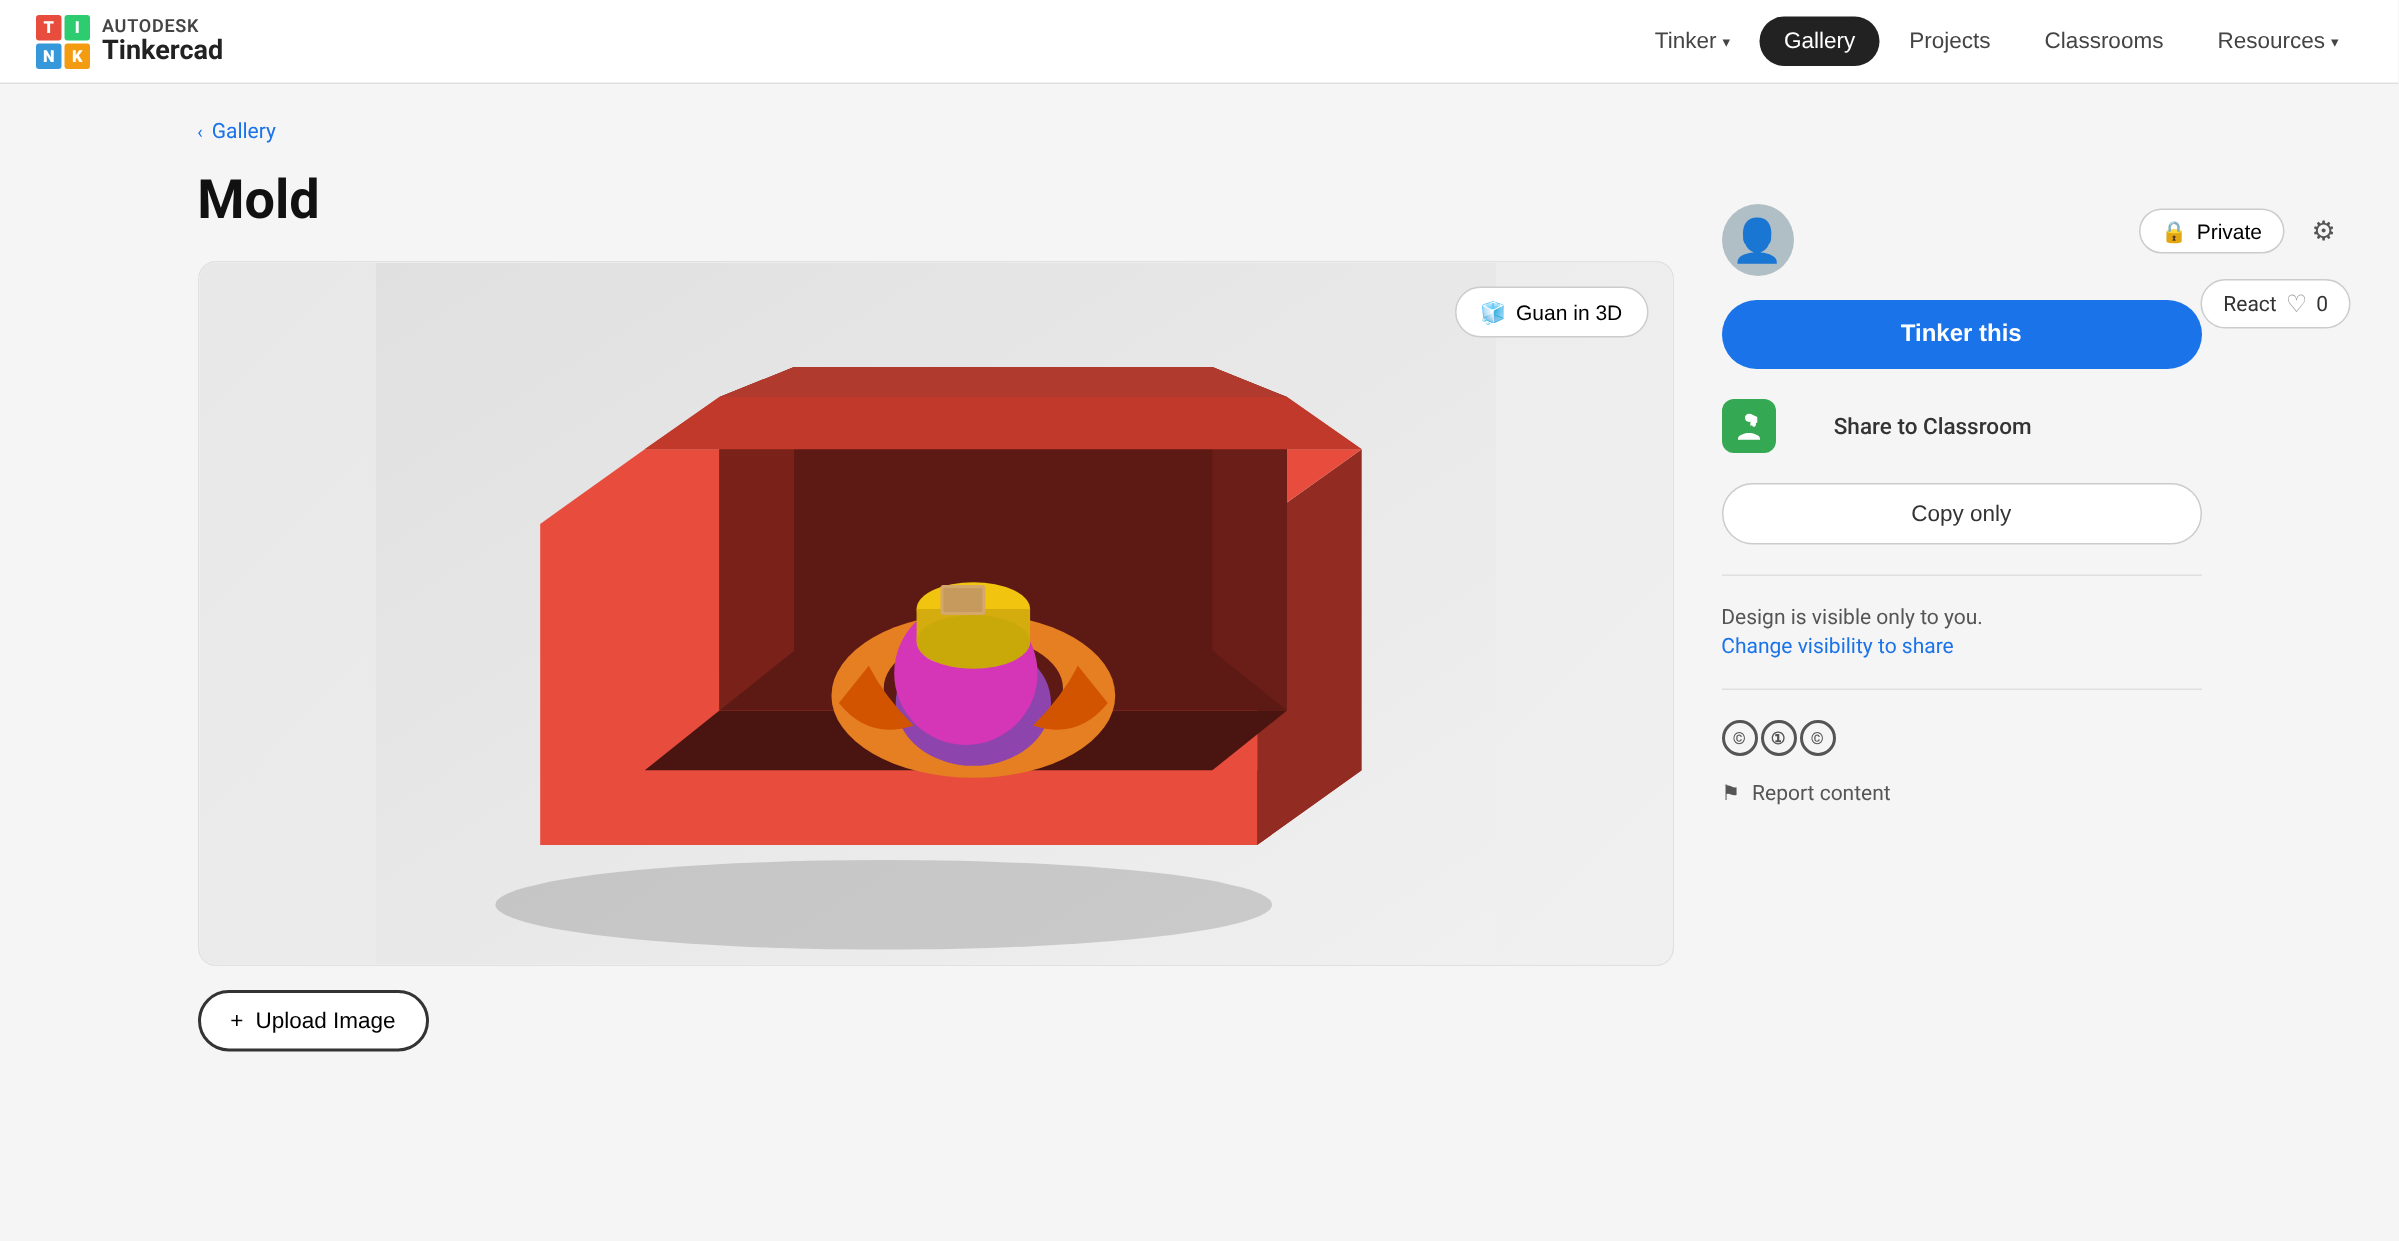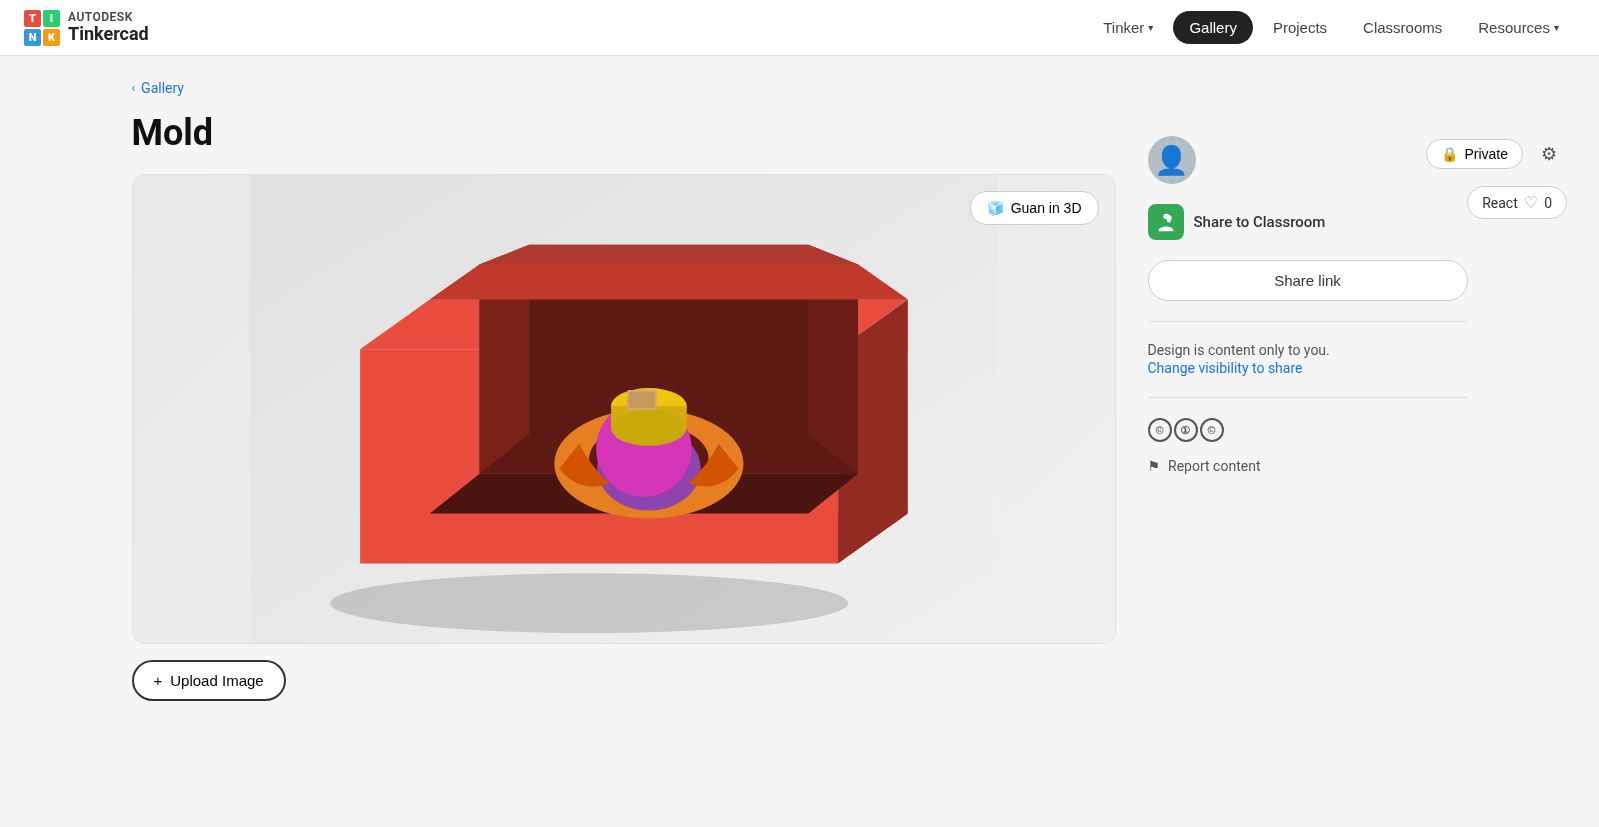--- a/index.html
+++ b/index.html
@@ -459,6 +459,7 @@
       </div>
     </div>
 
+    <button class="tinker-btn">Tinker this</button>
 
 
     <div class="share-classroom">

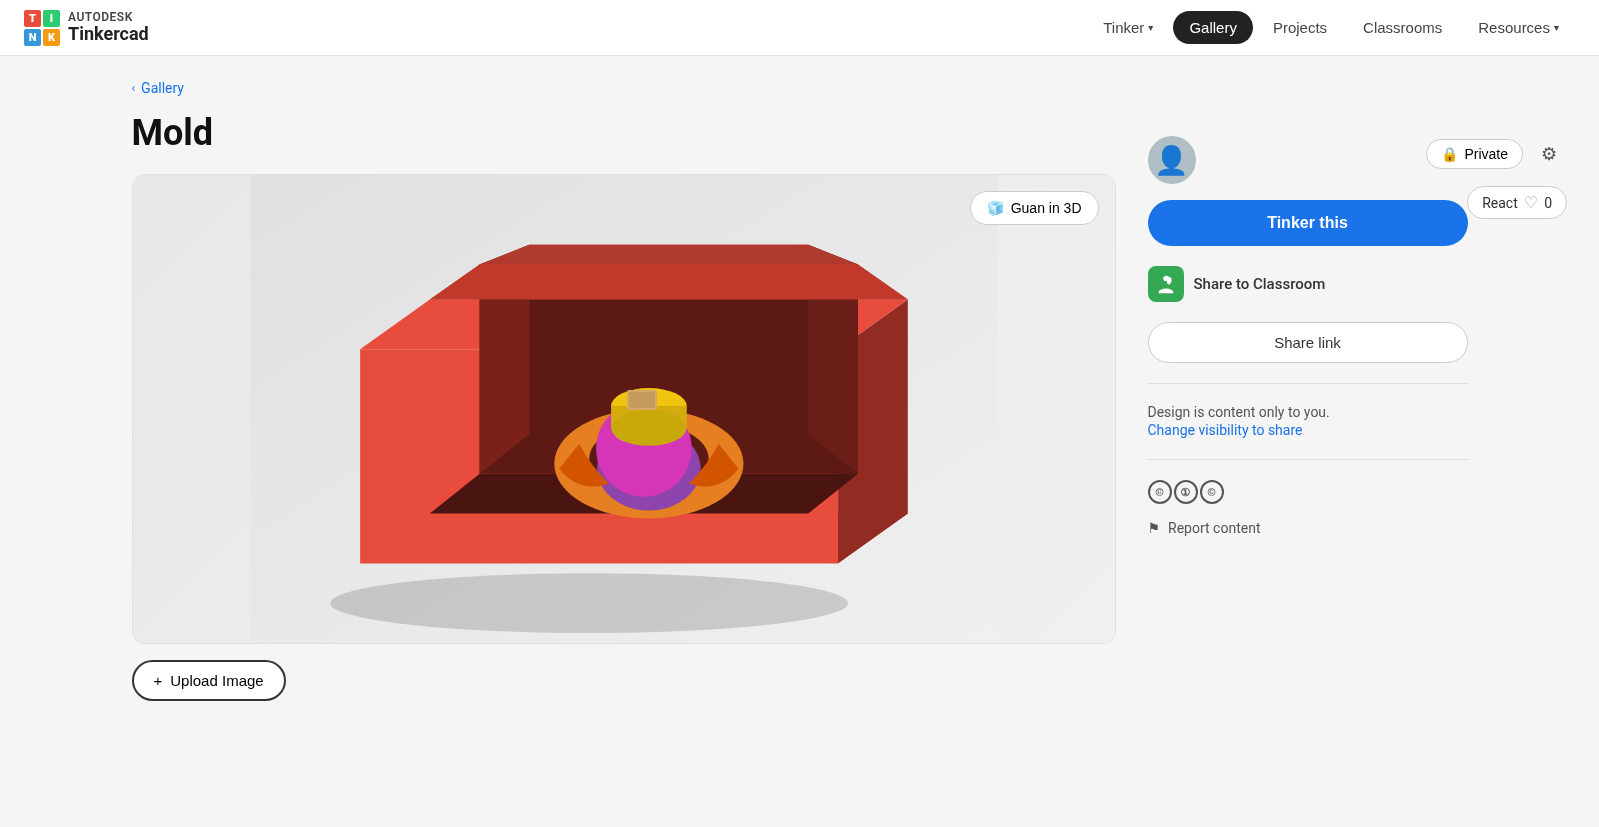--- a/index.html
+++ b/index.html
@@ -264,7 +264,7 @@
       font-size: 18px;
       flex-shrink: 0;
     }
-    .share-classroom-label { font-size: 15px; font-weight: 500; color: #333; }
+    .share-classroom-label { font-size: 15px; font-weight: 500; color: #333; margin-left: 29px; }
 
     .copy-link-btn {
       width: 100%;

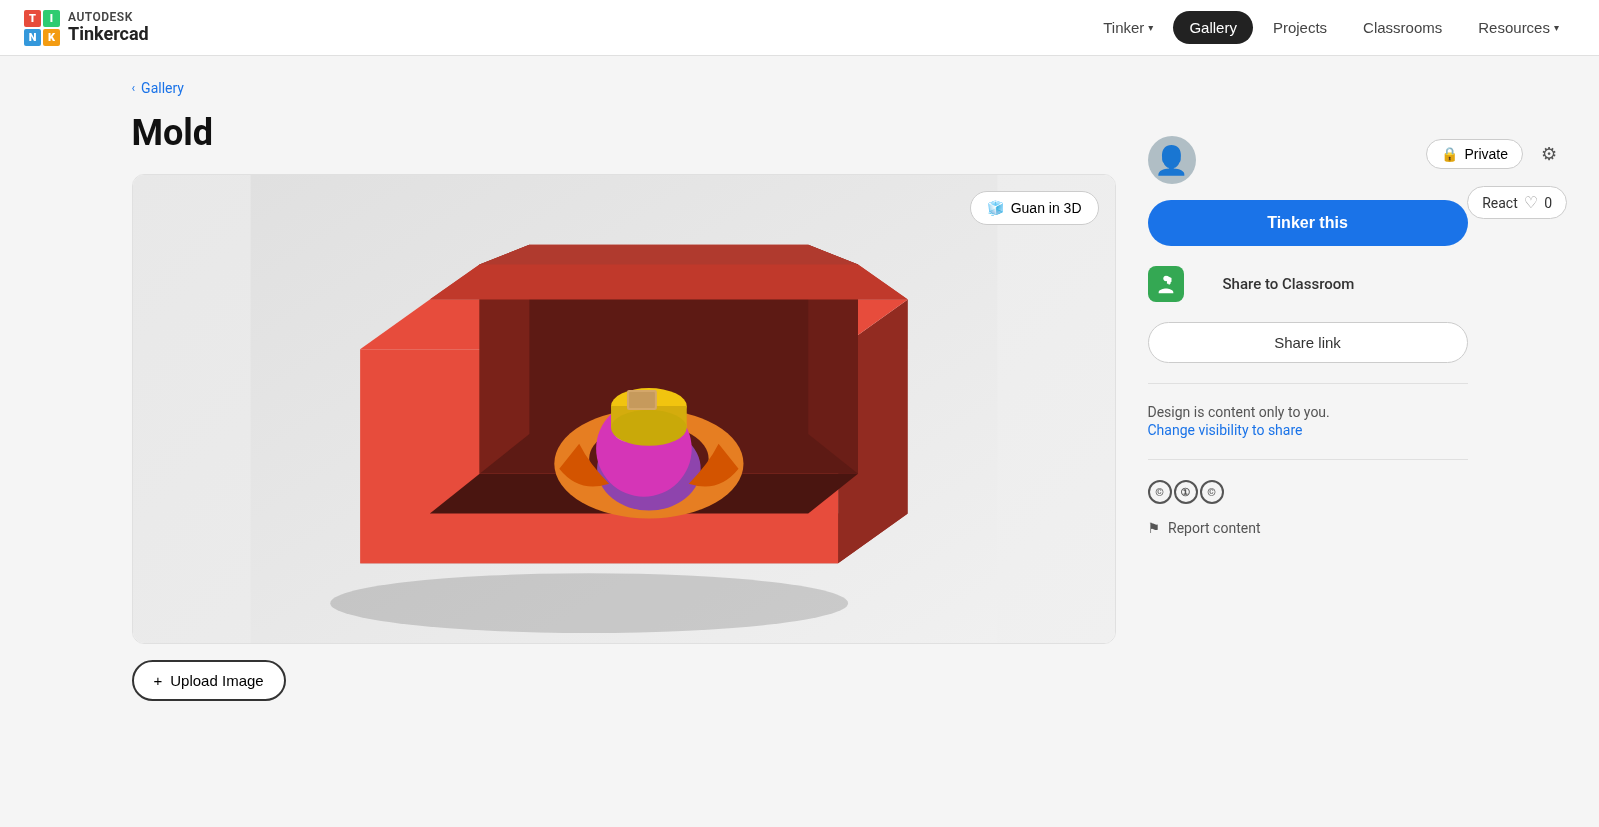--- a/index.html
+++ b/index.html
@@ -472,7 +472,7 @@
       <span class="share-classroom-label">Share to Classroom</span>
     </div>
 
-    <button class="copy-link-btn">Share link</button>
+    <button class="copy-link-btn">Copy only</button>
 
     <hr class="divider">
 

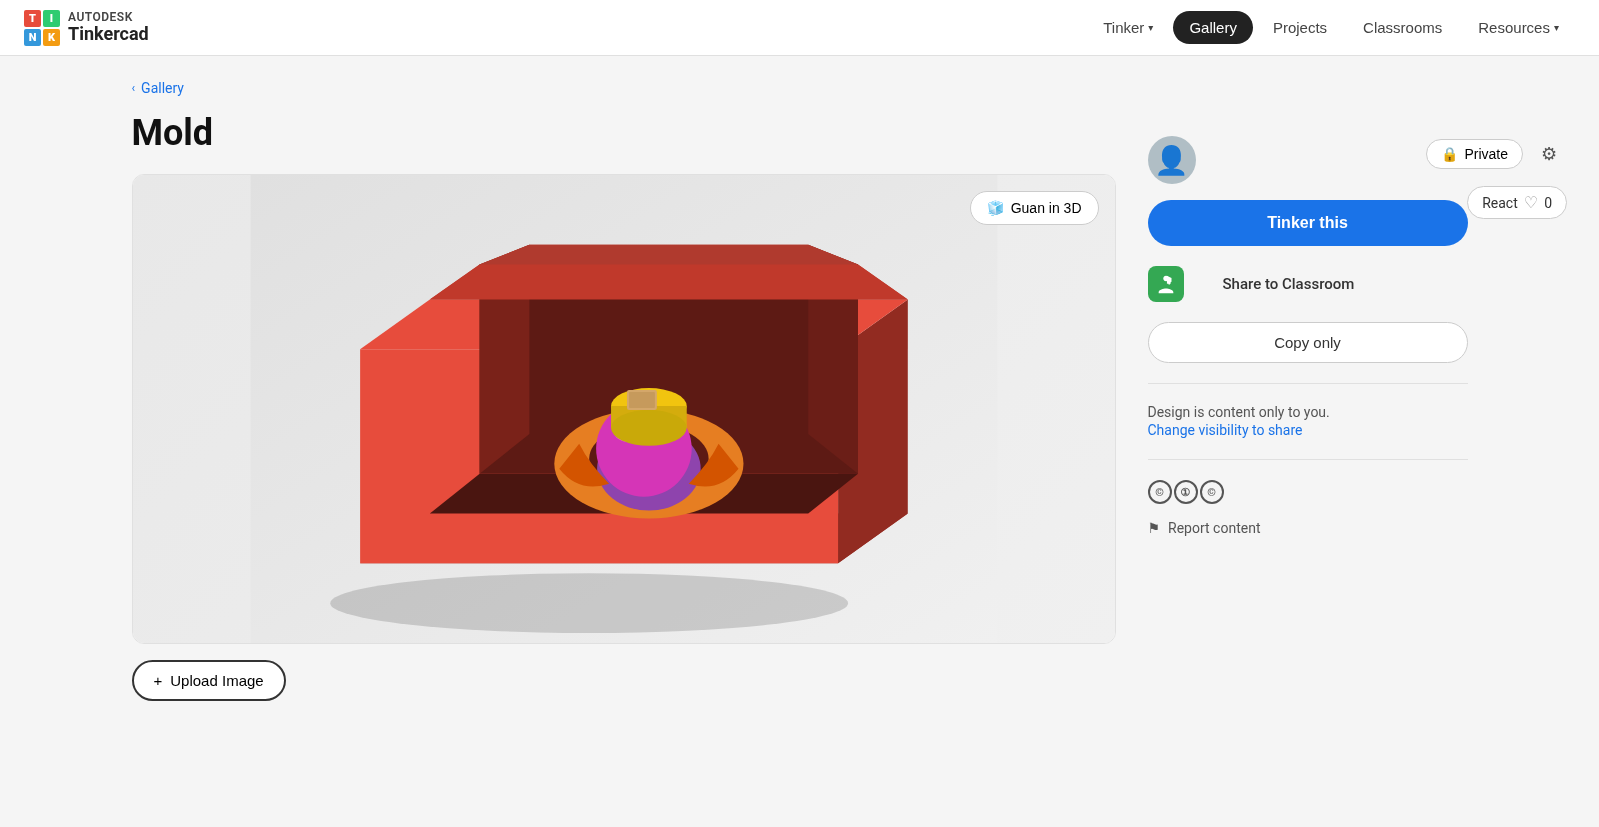--- a/index.html
+++ b/index.html
@@ -477,7 +477,7 @@
     <hr class="divider">
 
     <div>
-      <p class="visibility-text">Design is content only to you.</p>
+      <p class="visibility-text">Design is visible only to you.</p>
       <a class="change-visibility">Change visibility to share</a>
     </div>
 

